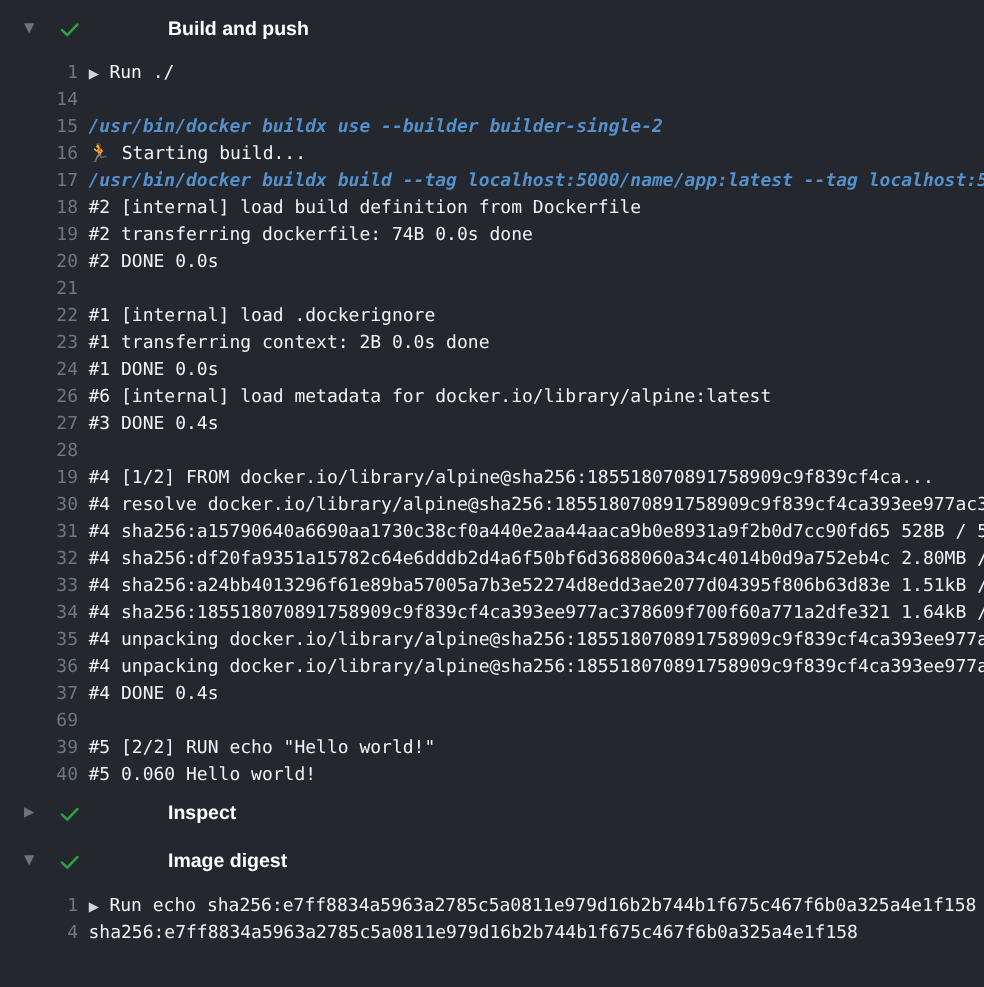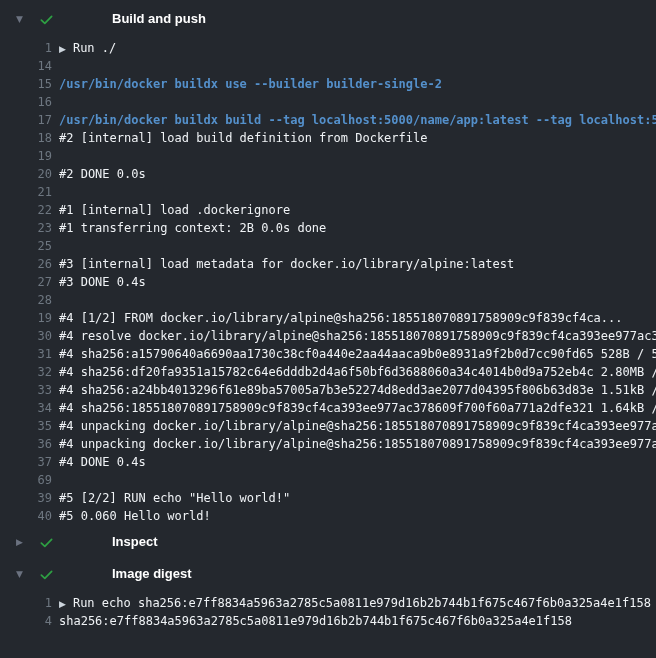--- a/index.html
+++ b/index.html
@@ -49,7 +49,7 @@
     cursor: pointer;
   }
   .text { margin-left: 7px; color: var(--text, #f0f3f6); overflow: hidden; }
-  .text.command { color: var(--command, #5490cb); font-weight: bold; }
+  .text.command { color: var(--command, #5490cb); font-weight: bold; font-style: italic; }
   .expand {
     color: #cdd5dd;
     font-size: 9px;

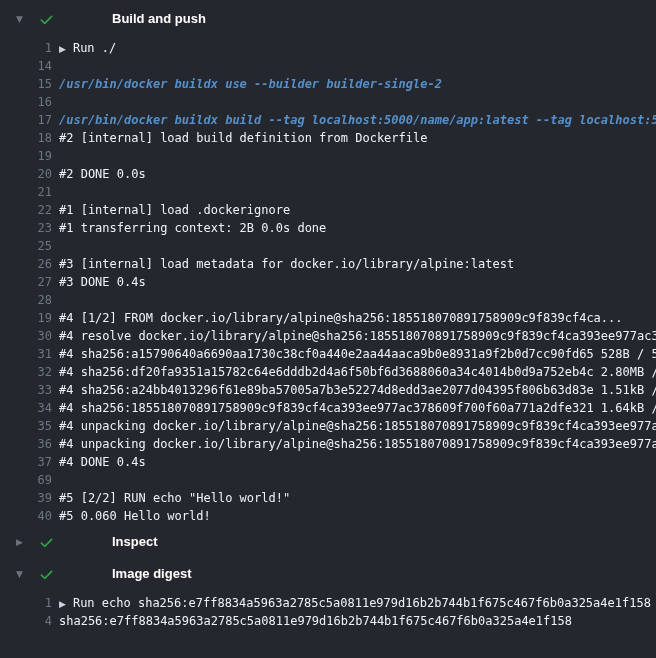--- a/index.html
+++ b/index.html
@@ -75,7 +75,7 @@
         <div class="line"><span class="num">1</span><span class="text"><span class="expand">▶</span>Run ./</span></div>
         <div class="line"><span class="num">14</span></div>
         <div class="line"><span class="num">15</span><span class="text command">/usr/bin/docker buildx use --builder builder-single-2</span></div>
-        <div class="line"><span class="num">16</span></div>
+        <div class="line"><span class="num">16</span><span class="text">🏃 Starting build...</span></div>
         <div class="line"><span class="num">17</span><span class="text command">/usr/bin/docker buildx build --tag localhost:5000/name/app:latest --tag localhost:50</span></div>
         <div class="line"><span class="num">18</span><span class="text">#2 [internal] load build definition from Dockerfile</span></div>
         <div class="line"><span class="num">19</span></div>

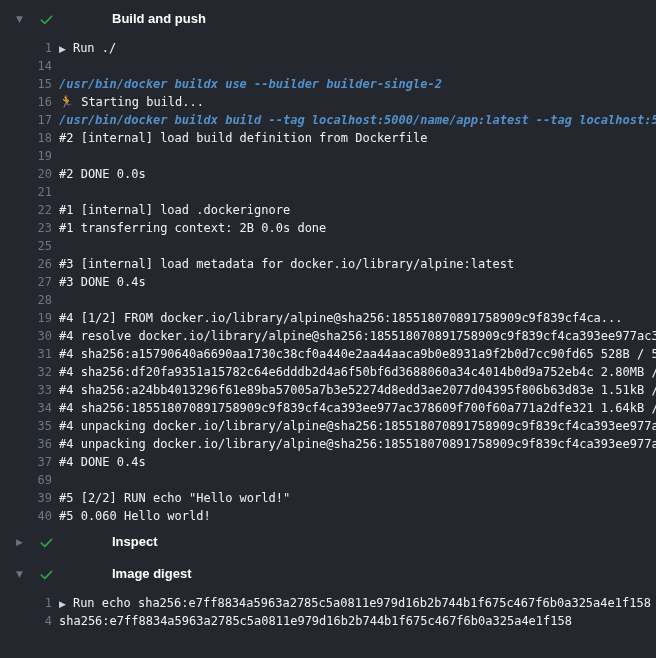--- a/index.html
+++ b/index.html
@@ -78,7 +78,7 @@
         <div class="line"><span class="num">16</span><span class="text">🏃 Starting build...</span></div>
         <div class="line"><span class="num">17</span><span class="text command">/usr/bin/docker buildx build --tag localhost:5000/name/app:latest --tag localhost:50</span></div>
         <div class="line"><span class="num">18</span><span class="text">#2 [internal] load build definition from Dockerfile</span></div>
-        <div class="line"><span class="num">19</span></div>
+        <div class="line"><span class="num">19</span><span class="text">#2 transferring dockerfile: 74B 0.0s done</span></div>
         <div class="line"><span class="num">20</span><span class="text">#2 DONE 0.0s</span></div>
         <div class="line"><span class="num">21</span><span class="text"></span></div>
         <div class="line"><span class="num">22</span><span class="text">#1 [internal] load .dockerignore</span></div>

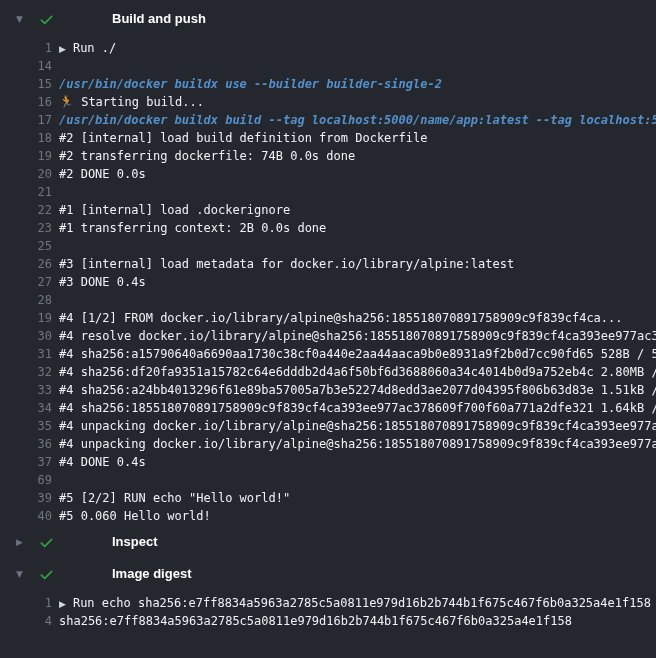--- a/index.html
+++ b/index.html
@@ -83,6 +83,7 @@
         <div class="line"><span class="num">21</span><span class="text"></span></div>
         <div class="line"><span class="num">22</span><span class="text">#1 [internal] load .dockerignore</span></div>
         <div class="line"><span class="num">23</span><span class="text">#1 transferring context: 2B 0.0s done</span></div>
+        <div class="line"><span class="num">24</span><span class="text">#1 DONE 0.0s</span></div>
         <div class="line"><span class="num">25</span><span class="text"></span></div>
         <div class="line"><span class="num">26</span><span class="text">#3 [internal] load metadata for docker.io/library/alpine:latest</span></div>
         <div class="line"><span class="num">27</span><span class="text">#3 DONE 0.4s</span></div>

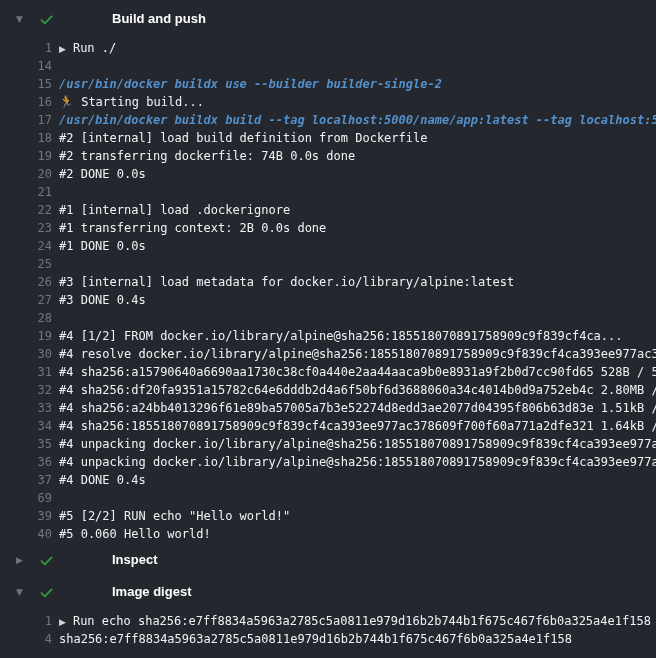--- a/index.html
+++ b/index.html
@@ -84,7 +84,6 @@
         <div class="line"><span class="num">22</span><span class="text">#1 [internal] load .dockerignore</span></div>
         <div class="line"><span class="num">23</span><span class="text">#1 transferring context: 2B 0.0s done</span></div>
         <div class="line"><span class="num">24</span><span class="text">#1 DONE 0.0s</span></div>
-        <div class="line"><span class="num">25</span><span class="text"></span></div>
         <div class="line"><span class="num">26</span><span class="text">#3 [internal] load metadata for docker.io/library/alpine:latest</span></div>
         <div class="line"><span class="num">27</span><span class="text">#3 DONE 0.4s</span></div>
         <div class="line"><span class="num">28</span><span class="text"></span></div>

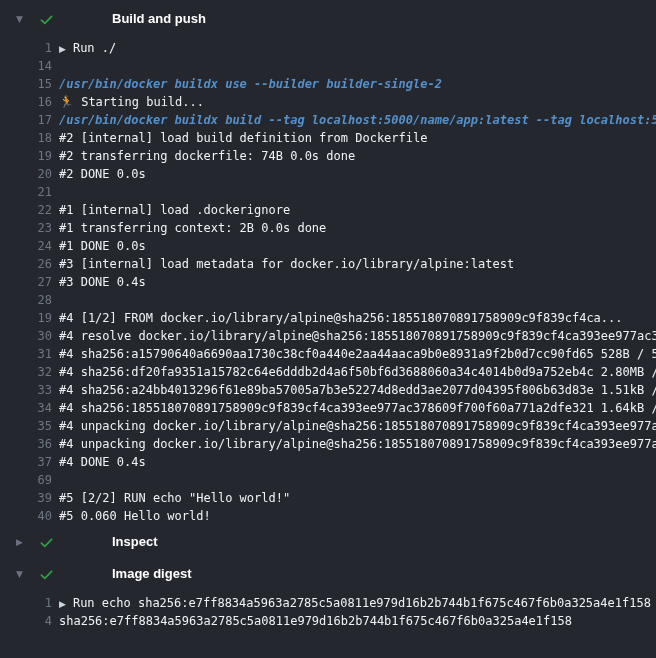--- a/index.html
+++ b/index.html
@@ -84,7 +84,7 @@
         <div class="line"><span class="num">22</span><span class="text">#1 [internal] load .dockerignore</span></div>
         <div class="line"><span class="num">23</span><span class="text">#1 transferring context: 2B 0.0s done</span></div>
         <div class="line"><span class="num">24</span><span class="text">#1 DONE 0.0s</span></div>
-        <div class="line"><span class="num">26</span><span class="text">#3 [internal] load metadata for docker.io/library/alpine:latest</span></div>
+        <div class="line"><span class="num">26</span><span class="text">#6 [internal] load metadata for docker.io/library/alpine:latest</span></div>
         <div class="line"><span class="num">27</span><span class="text">#3 DONE 0.4s</span></div>
         <div class="line"><span class="num">28</span><span class="text"></span></div>
         <div class="line"><span class="num">19</span><span class="text">#4 [1/2] FROM docker.io/library/alpine@sha256:185518070891758909c9f839cf4ca...</span></div>

